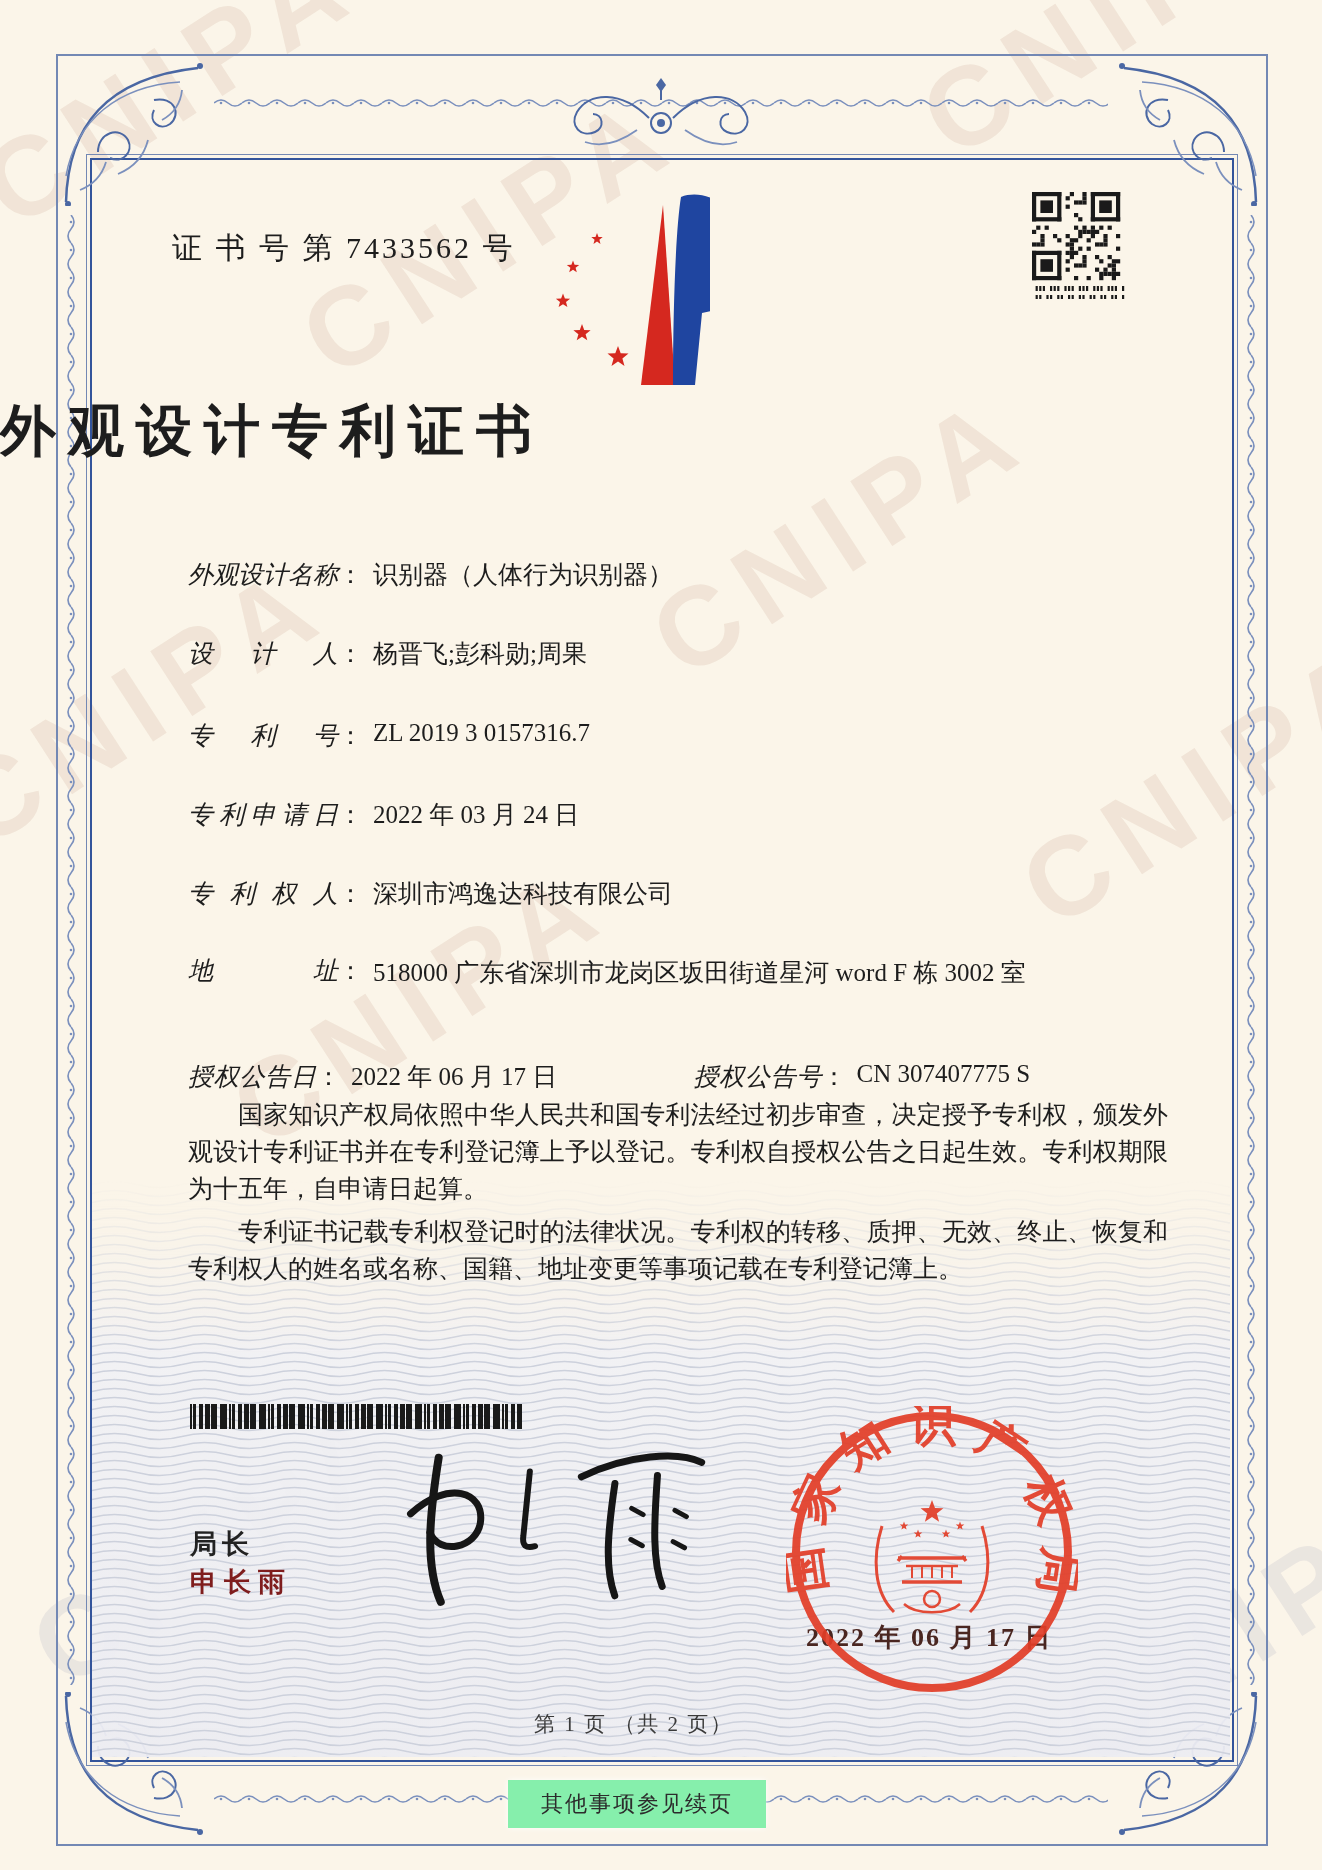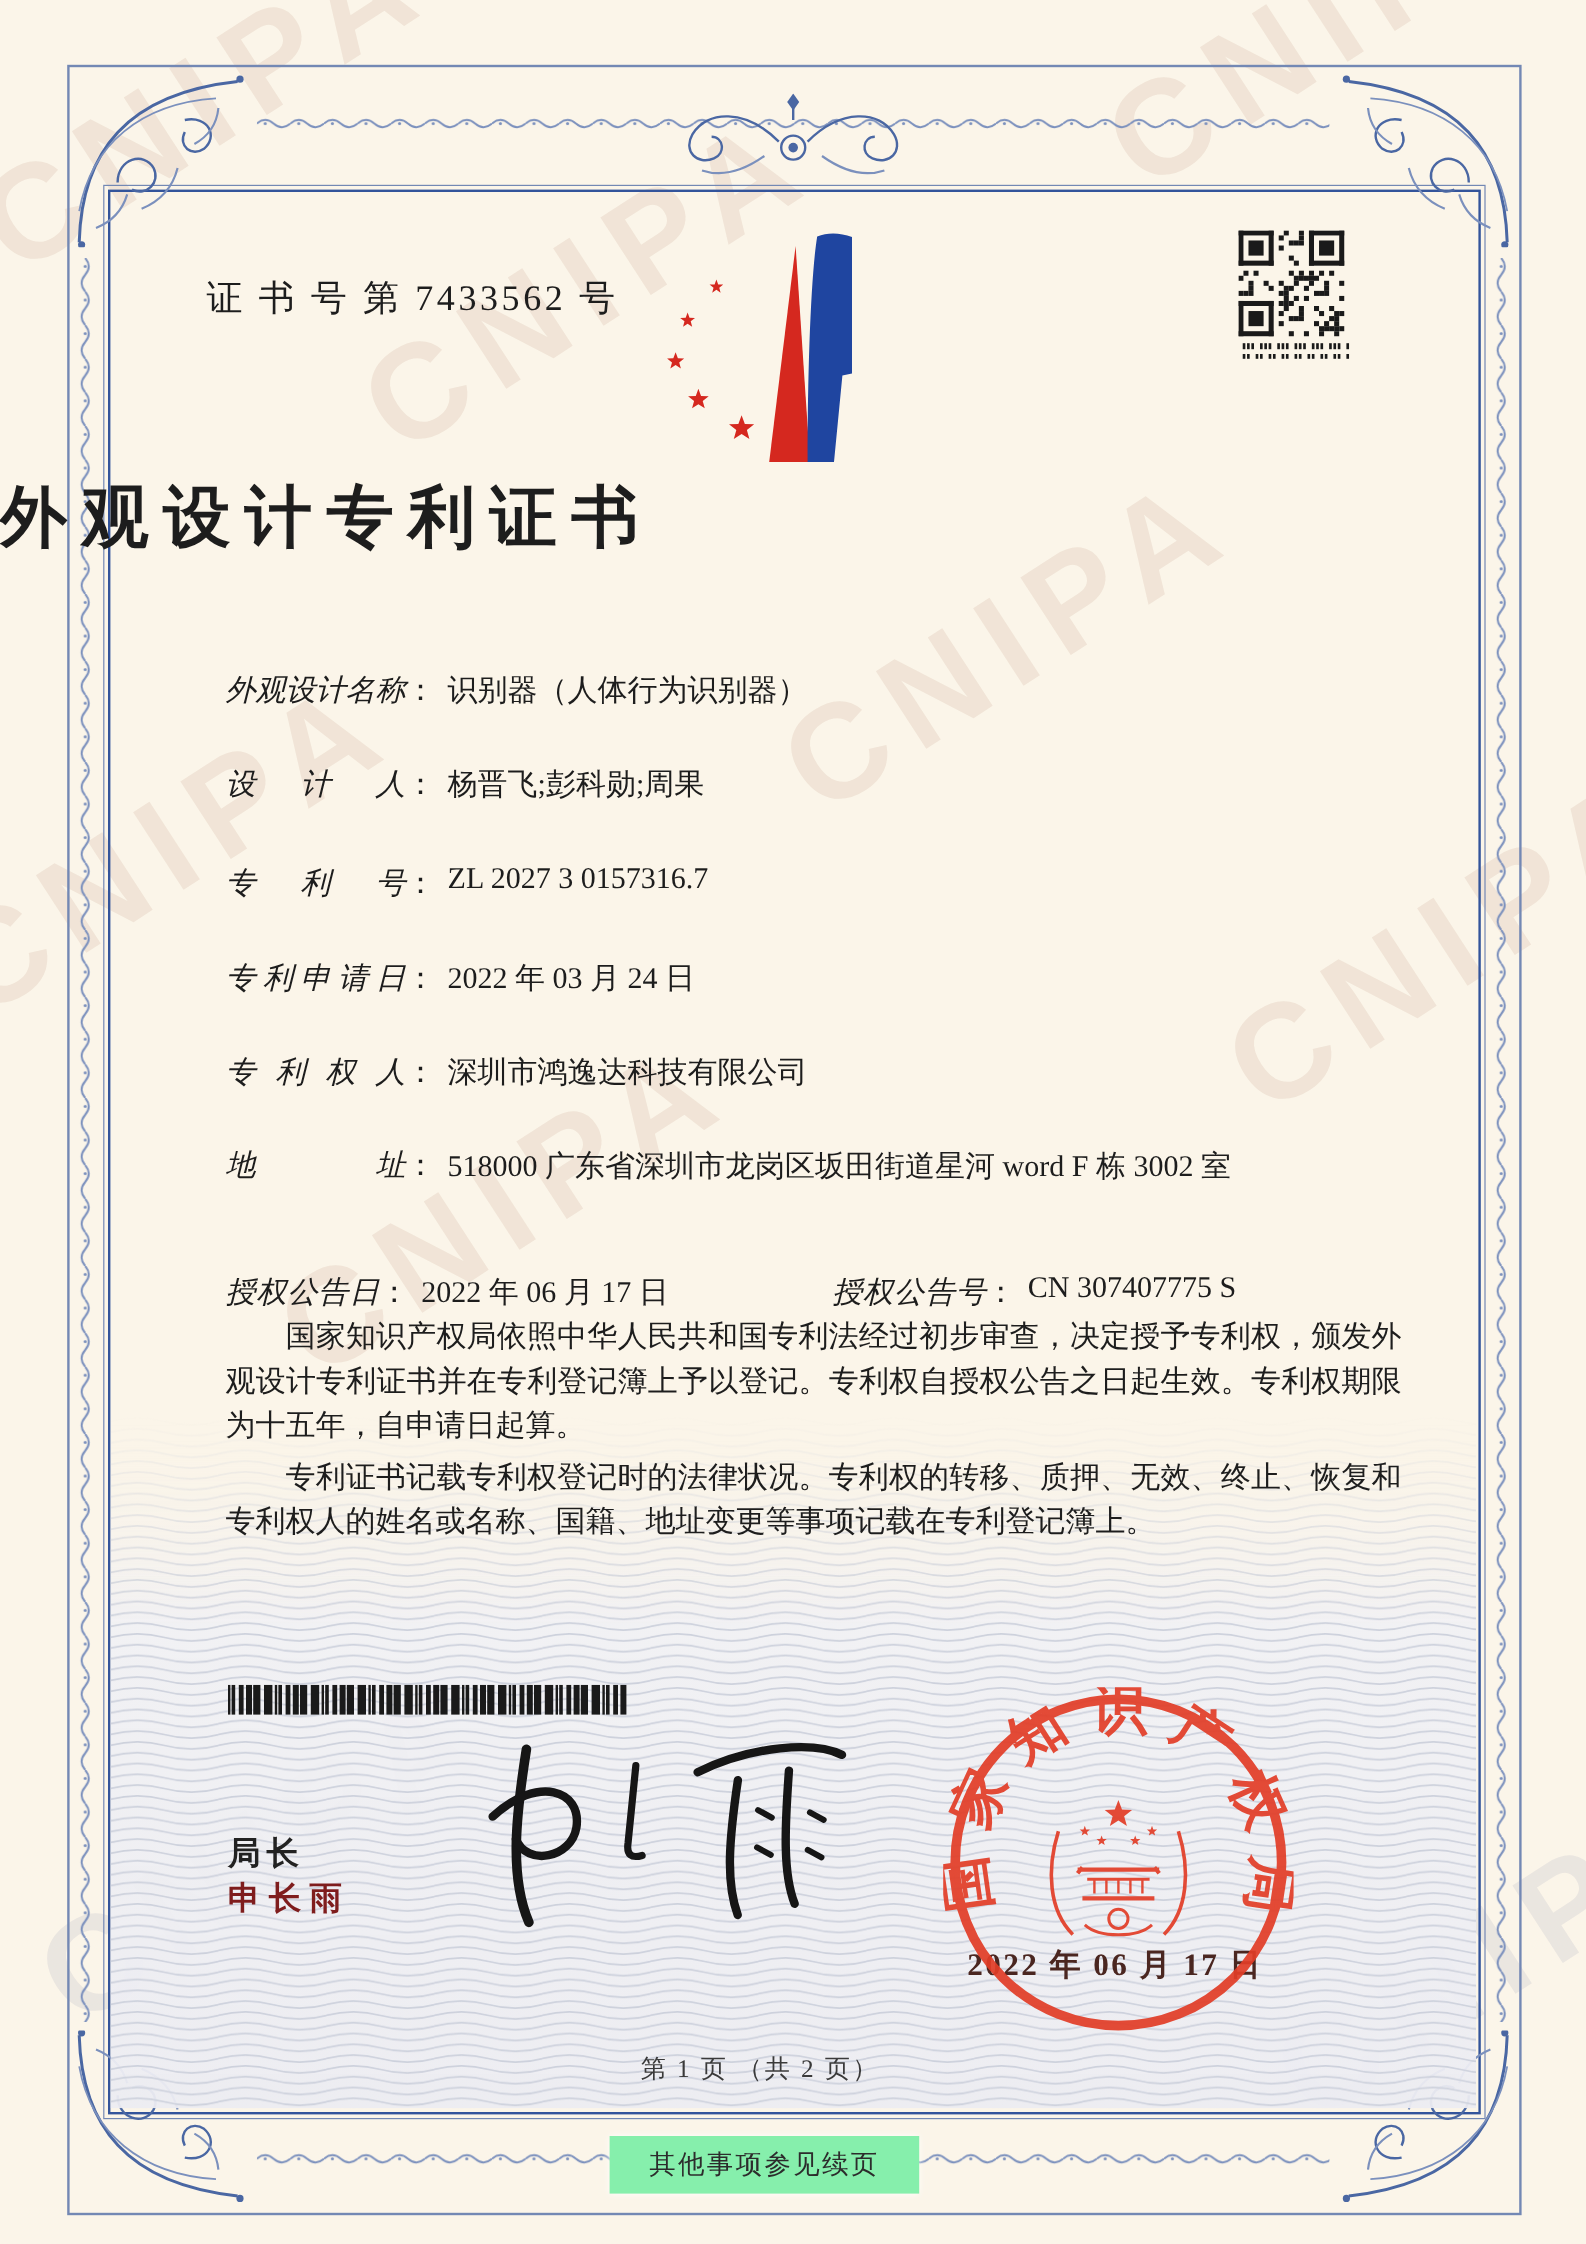--- a/index.html
+++ b/index.html
@@ -285,7 +285,7 @@
   <span class="flab">设计人</span><span>：</span><span class="fval">杨晋飞;彭科勋;周果</span>
 </div>
 <div class="abs frow" style="top:719px">
-  <span class="flab">专利号</span><span>：</span><span class="fval">ZL 2027 3 0157316.7</span>
+  <span class="flab">专利号</span><span>：</span><span class="fval">ZL 2019 3 0157316.7</span>
 </div>
 <div class="abs frow" style="top:798px">
   <span class="flab">专利申请日</span><span>：</span><span class="fval">2022 年 03 月 24 日</span>

